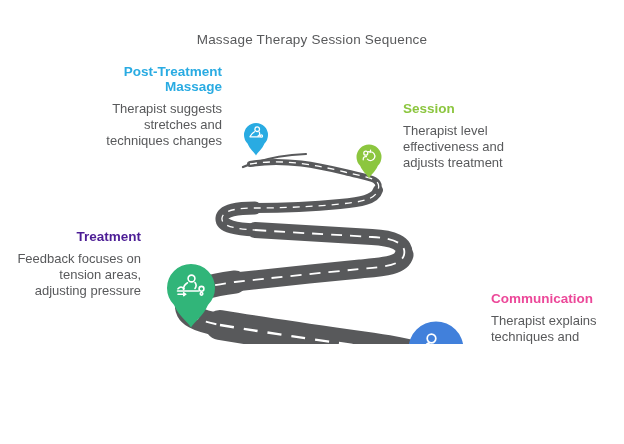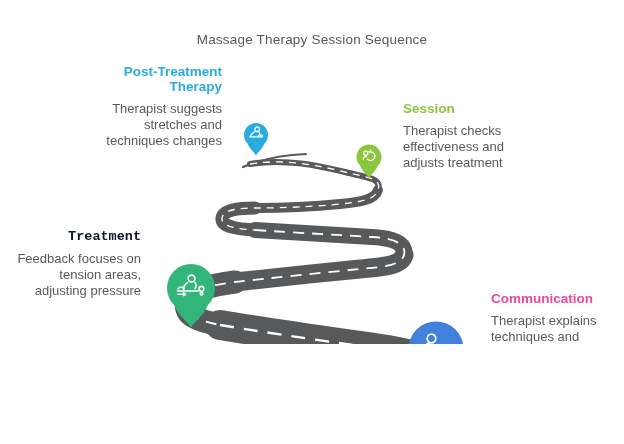--- a/index.html
+++ b/index.html
@@ -96,7 +96,7 @@
   <div class="title">Massage Therapy Session Sequence</div>
 
   <div class="step step-post align-right">
-    <h3 style="color: rgb(41, 171, 226);">Post-Treatment Therapy</h3>
+    <h3 style="color: rgb(41, 171, 226);">Post-Treatment Massage</h3>
     <div>Therapist suggests stretches and techniques changes</div>
   </div>
 

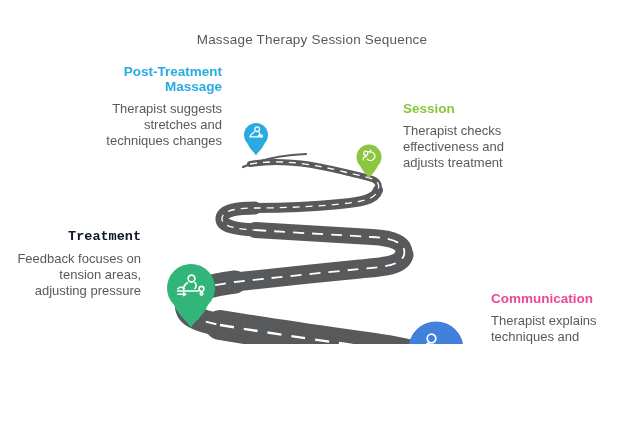--- a/index.html
+++ b/index.html
@@ -102,7 +102,7 @@
 
   <div class="step step-feedback">
     <h3 style="color: rgb(140, 198, 63);">Session</h3>
-    <div>Therapist checks effectiveness and adjusts treatment</div>
+    <div>Therapist level effectiveness and adjusts treatment</div>
   </div>
 
   <div class="step step-treatment align-right">

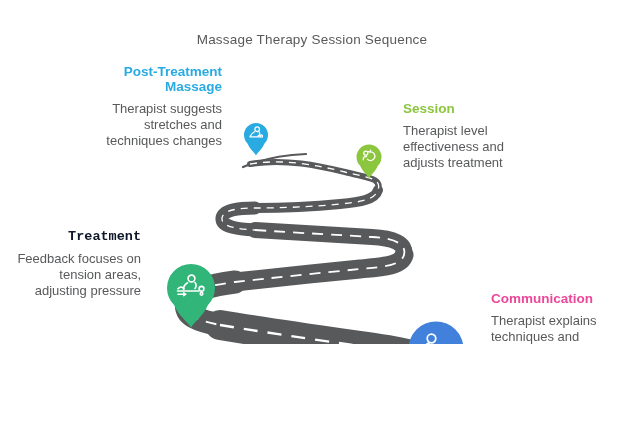--- a/index.html
+++ b/index.html
@@ -106,7 +106,7 @@
   </div>
 
   <div class="step step-treatment align-right">
-    <h3 style="color: #0f172a; font-family: Liberation Mono, monospace;">Treatment</h3>
+    <h3 style="color: #4c1d95;">Treatment</h3>
     <div>Feedback focuses on tension areas, adjusting pressure</div>
   </div>
 

